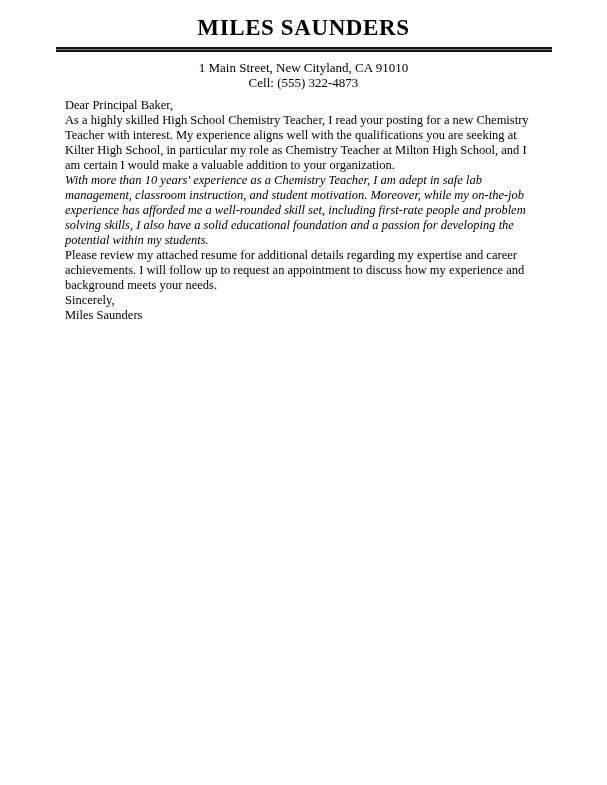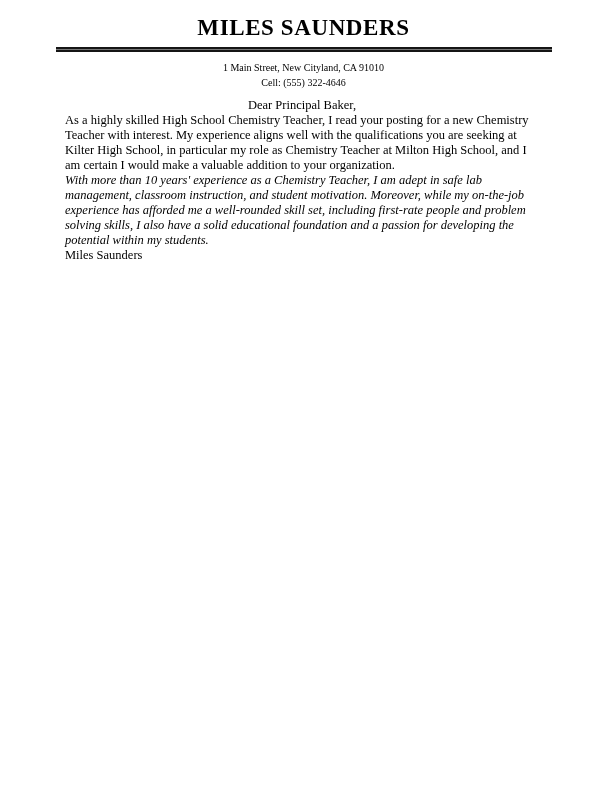--- a/index.html
+++ b/index.html
@@ -38,7 +38,7 @@
   }
   .contact {
     margin-top: 8px;
-    font-size: 10px;
+    font-size: 13px;
     line-height: 15px;
   }
   .contact div {

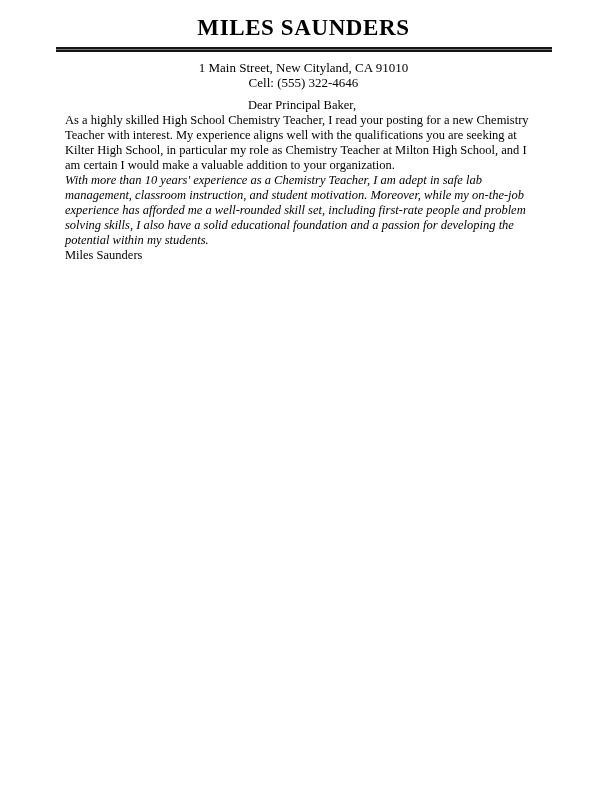--- a/index.html
+++ b/index.html
@@ -73,7 +73,7 @@
 
     <div class="contact">
       <div>1 Main Street, New Cityland, CA 91010</div>
-      <div>Cell: (555) 322-4646</div>
+      <div>Cell: (555) 322-4873</div>
     </div>
   </div>
 

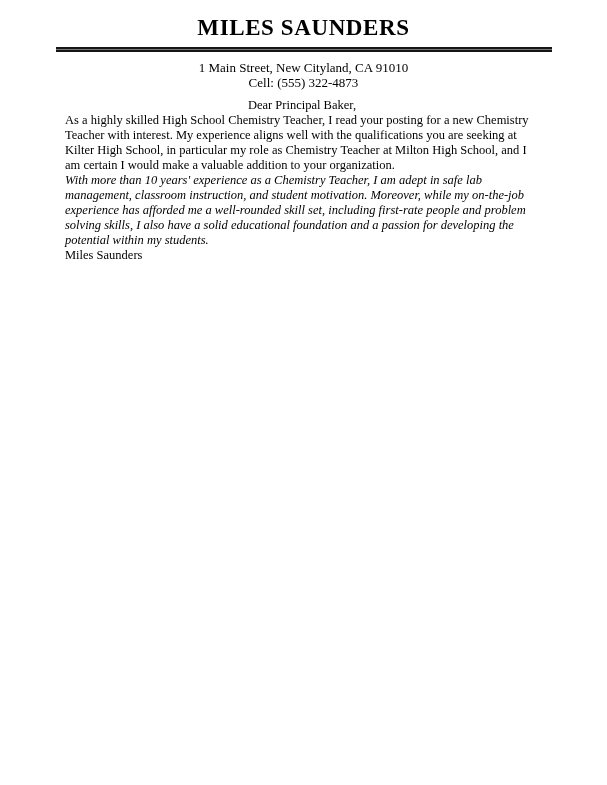--- a/index.html
+++ b/index.html
@@ -53,7 +53,7 @@
   .letter p {
     margin: 0;
   }
-  .salutation { margin-top: 0; text-align: center; }
+  .salutation { margin-top: 0; }
   .para-1 { margin-top: 8px; }
   .para-2 { margin-top: 17px; font-style: italic; }
   .para-3 { margin-top: 23px; }

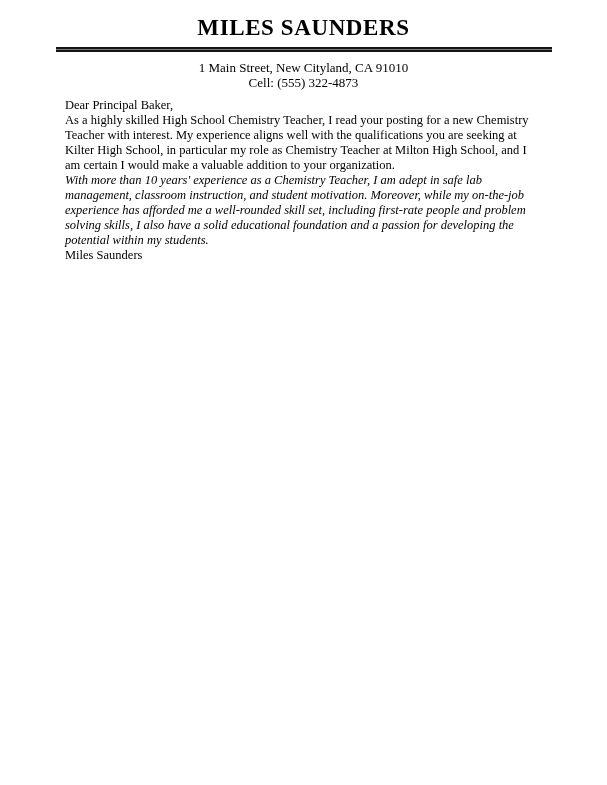--- a/index.html
+++ b/index.html
@@ -84,6 +84,7 @@
 
     <p class="para-2">With more than 10 years' experience as a Chemistry Teacher, I am adept in safe lab management, classroom instruction, and student motivation. Moreover, while my on-the-job experience has afforded me a well-rounded skill set, including first-rate people and problem solving skills, I also have a solid educational foundation and a passion for developing the potential within my students.</p>
 
+    <p class="para-3">Please review my attached resume for additional details regarding my expertise and career achievements. I will follow up to request an appointment to discuss how my experience and background meets your needs.</p>
 
 
 

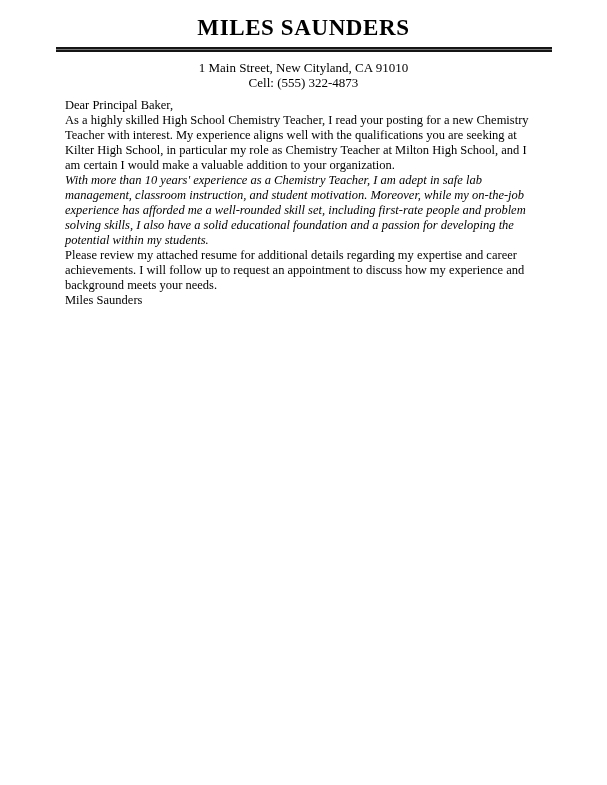--- a/index.html
+++ b/index.html
@@ -87,6 +87,7 @@
     <p class="para-3">Please review my attached resume for additional details regarding my expertise and career achievements. I will follow up to request an appointment to discuss how my experience and background meets your needs.</p>
 
 
+    <p class="closing">Sincerely,</p>
 
     <p class="signature">Miles Saunders</p>
   </div>

